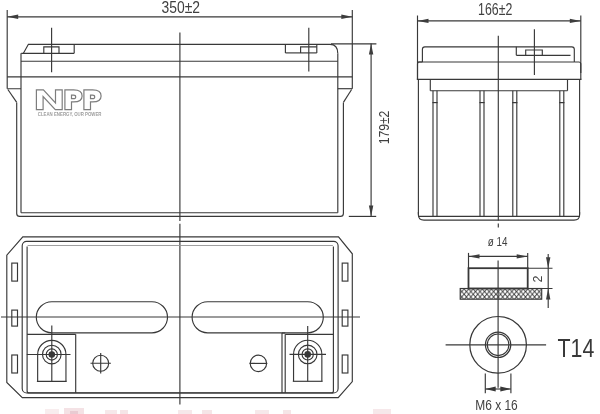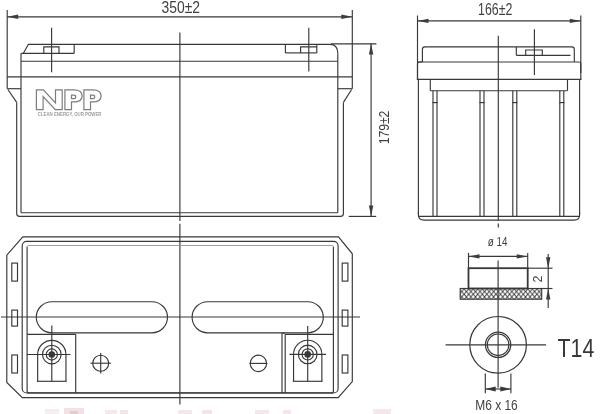--- a/index.html
+++ b/index.html
@@ -3,7 +3,7 @@
 <meta charset="utf-8">
 <style>
   html,body{margin:0;padding:0;background:#ffffff;}
-  #page{width:600px;height:414px;position:relative;overflow:hidden;background:#fff;}
+  #page{width:600px;height:414px;position:relative;overflow:hidden;background:#fff;border-radius:26px;}
   svg{display:block;}
   text{font-family:"Liberation Sans", sans-serif;}
 </style>

